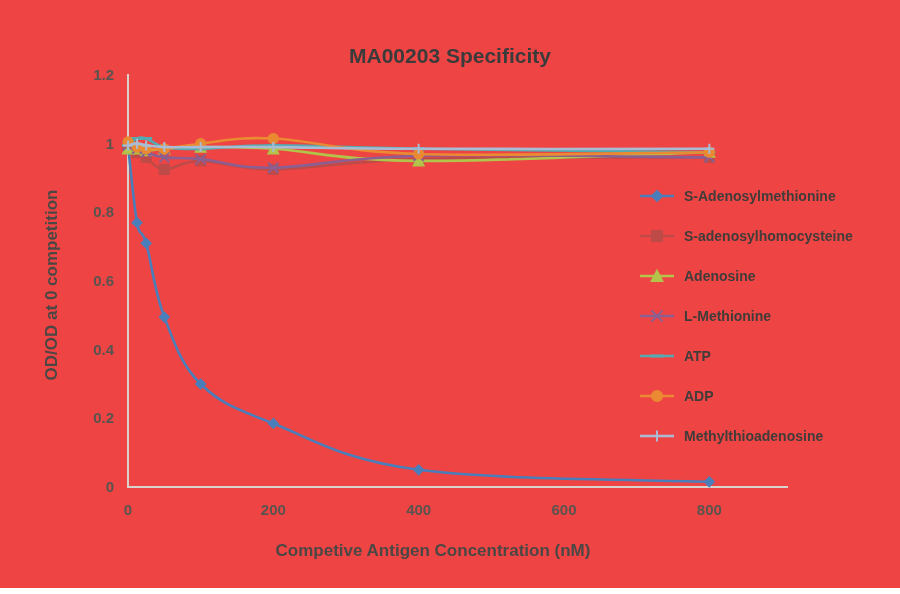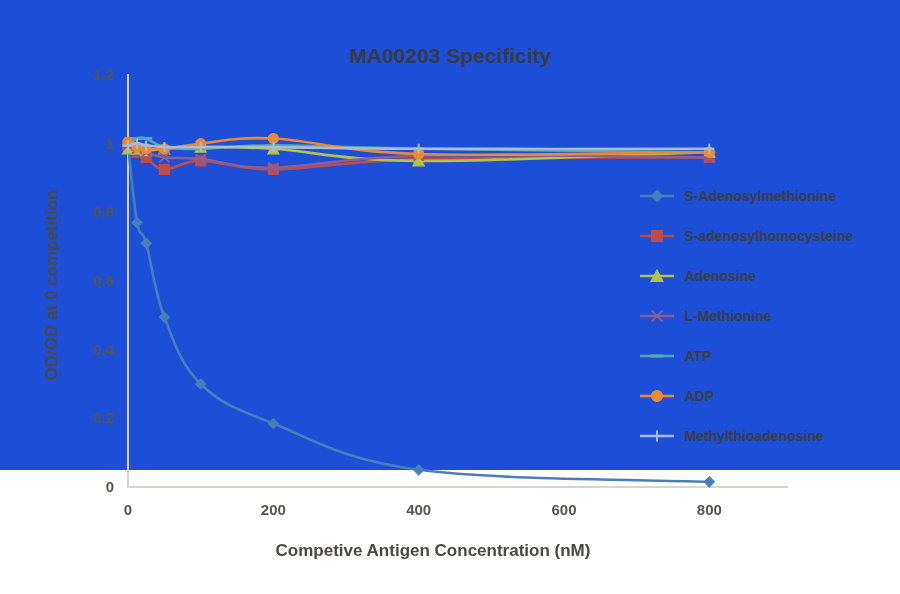--- a/index.html
+++ b/index.html
@@ -16,8 +16,8 @@
   #chart-figure {
     position: relative;
     width: 900px;
-    height: 470px;
-    background: #1d4ed8;
+    height: 588px;
+    background: #ef4444;
     box-sizing: border-box;
   }
   #chart-svg {

